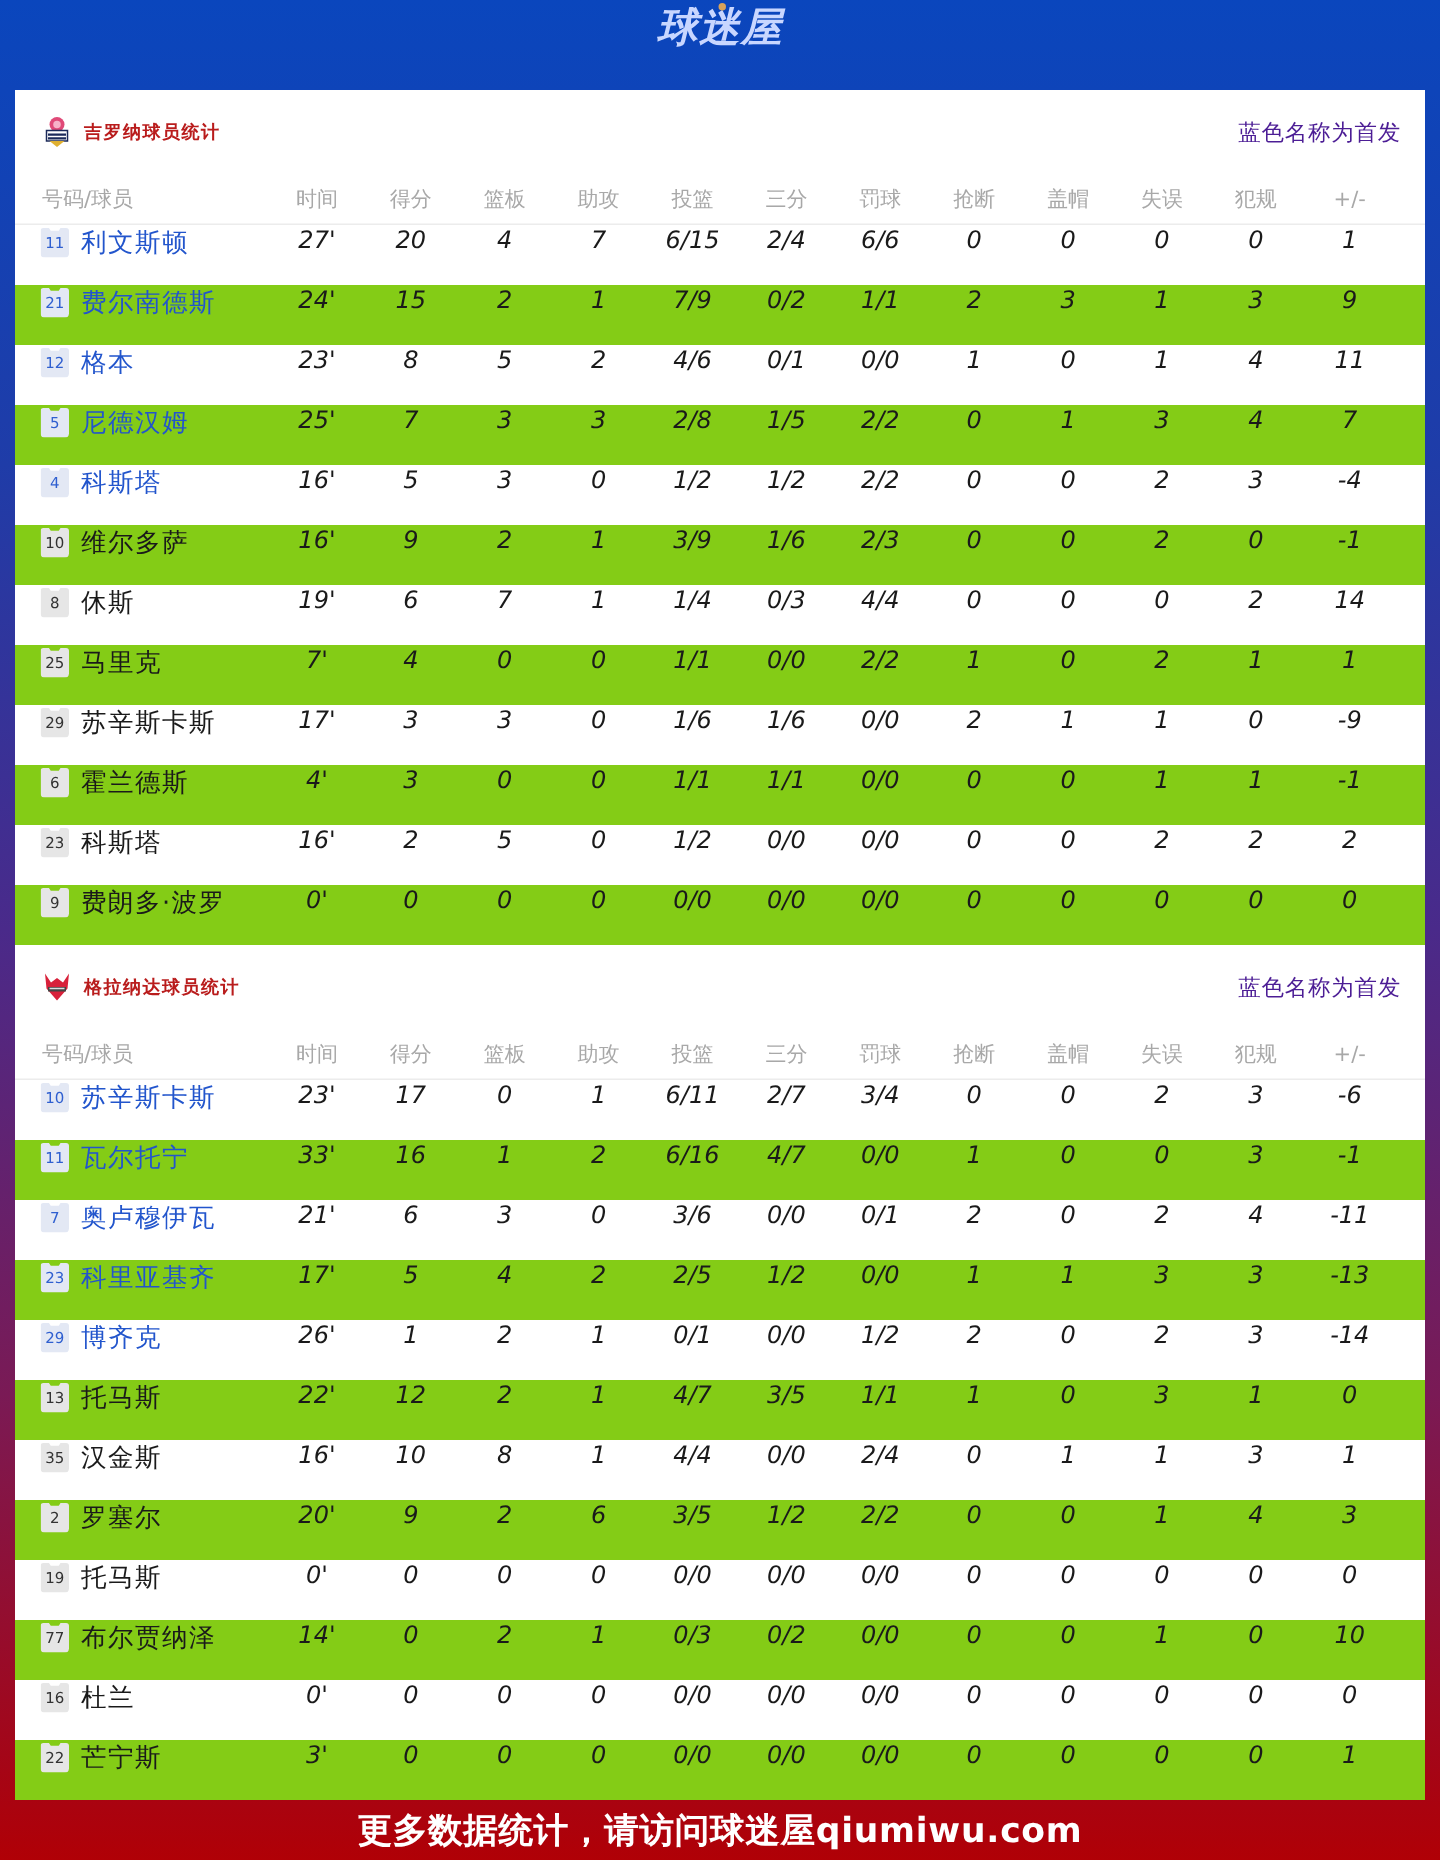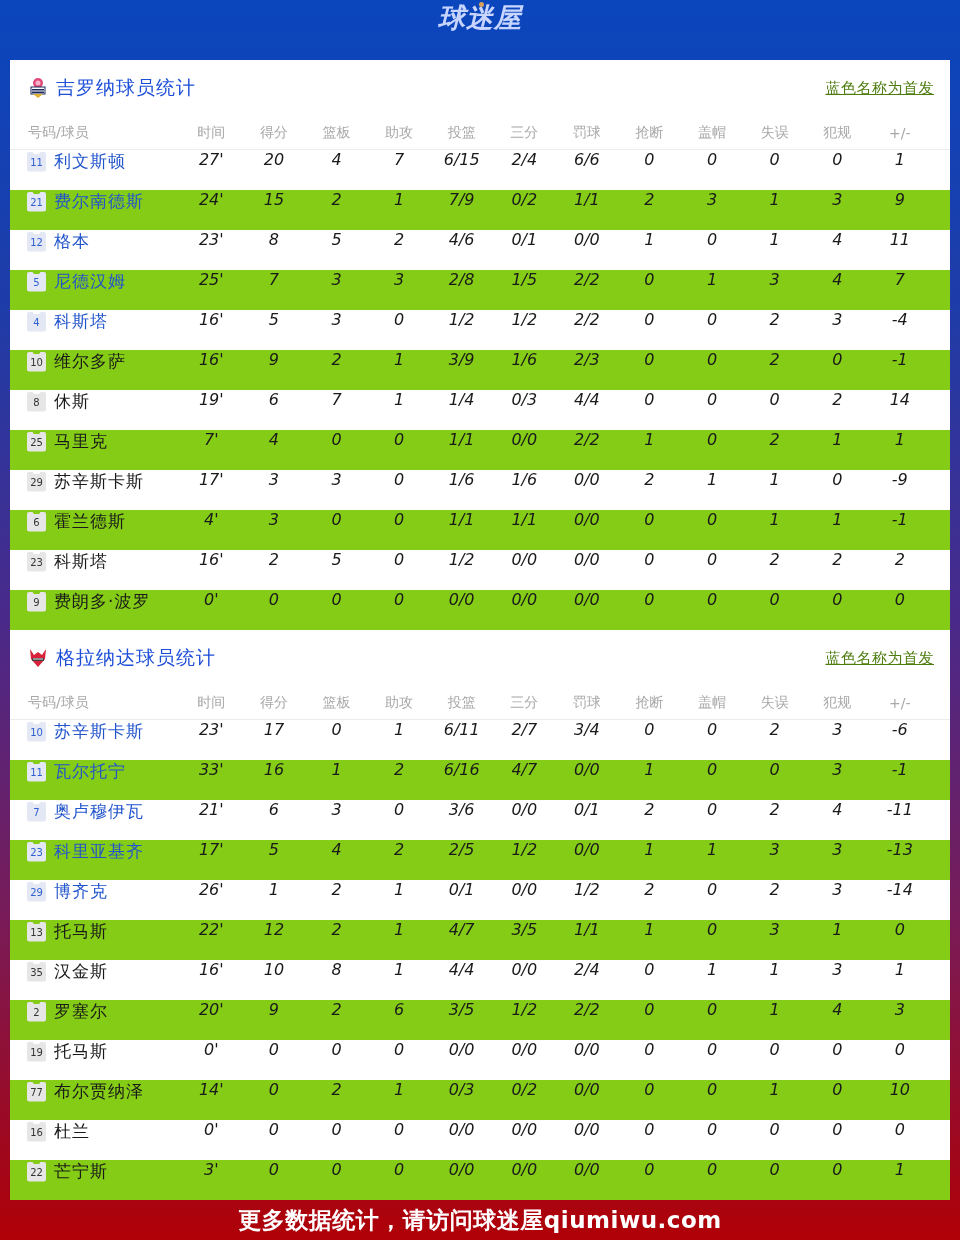--- a/index.html
+++ b/index.html
@@ -35,7 +35,7 @@
     padding: 0 16px 0 18px; position: relative;
   }
   .team-logo { width: 20px; height: 22px; margin-right: 8px; display: flex; align-items: center; justify-content: center; }
-  .team-title { font-size: 19px; font-weight: normal; color: #1d4ed8; letter-spacing: 1px; }
+  .team-title { font-size: 12px; font-weight: bold; color: #b91c1c; letter-spacing: 1px; }
   .starter-note { margin-left: auto; font-size: 15px; color: #4d7c0f; letter-spacing: 0.5px; text-decoration: underline; }
   .col-head {
     height: 34px; display: flex; align-items: center;

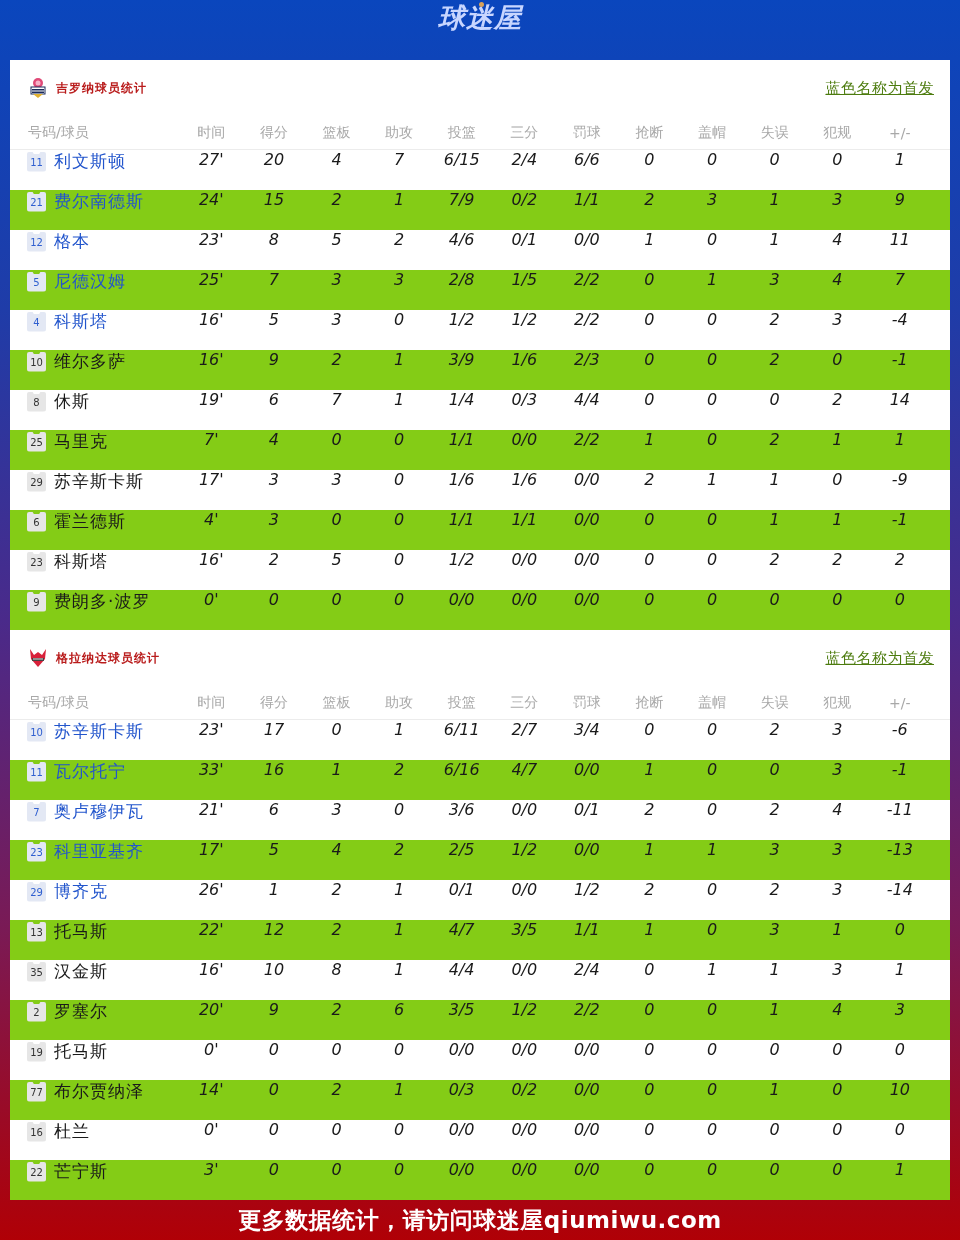--- a/index.html
+++ b/index.html
@@ -36,7 +36,7 @@
   }
   .team-logo { width: 20px; height: 22px; margin-right: 8px; display: flex; align-items: center; justify-content: center; }
   .team-title { font-size: 12px; font-weight: bold; color: #b91c1c; letter-spacing: 1px; }
-  .starter-note { margin-left: auto; font-size: 15px; color: #4d7c0f; letter-spacing: 0.5px; text-decoration: underline; }
+  .starter-note { margin-left: auto; font-size: 15px; color: #4c1d95; letter-spacing: 0.5px; }
   .col-head {
     height: 34px; display: flex; align-items: center;
     border-bottom: 1px solid #ececec;

